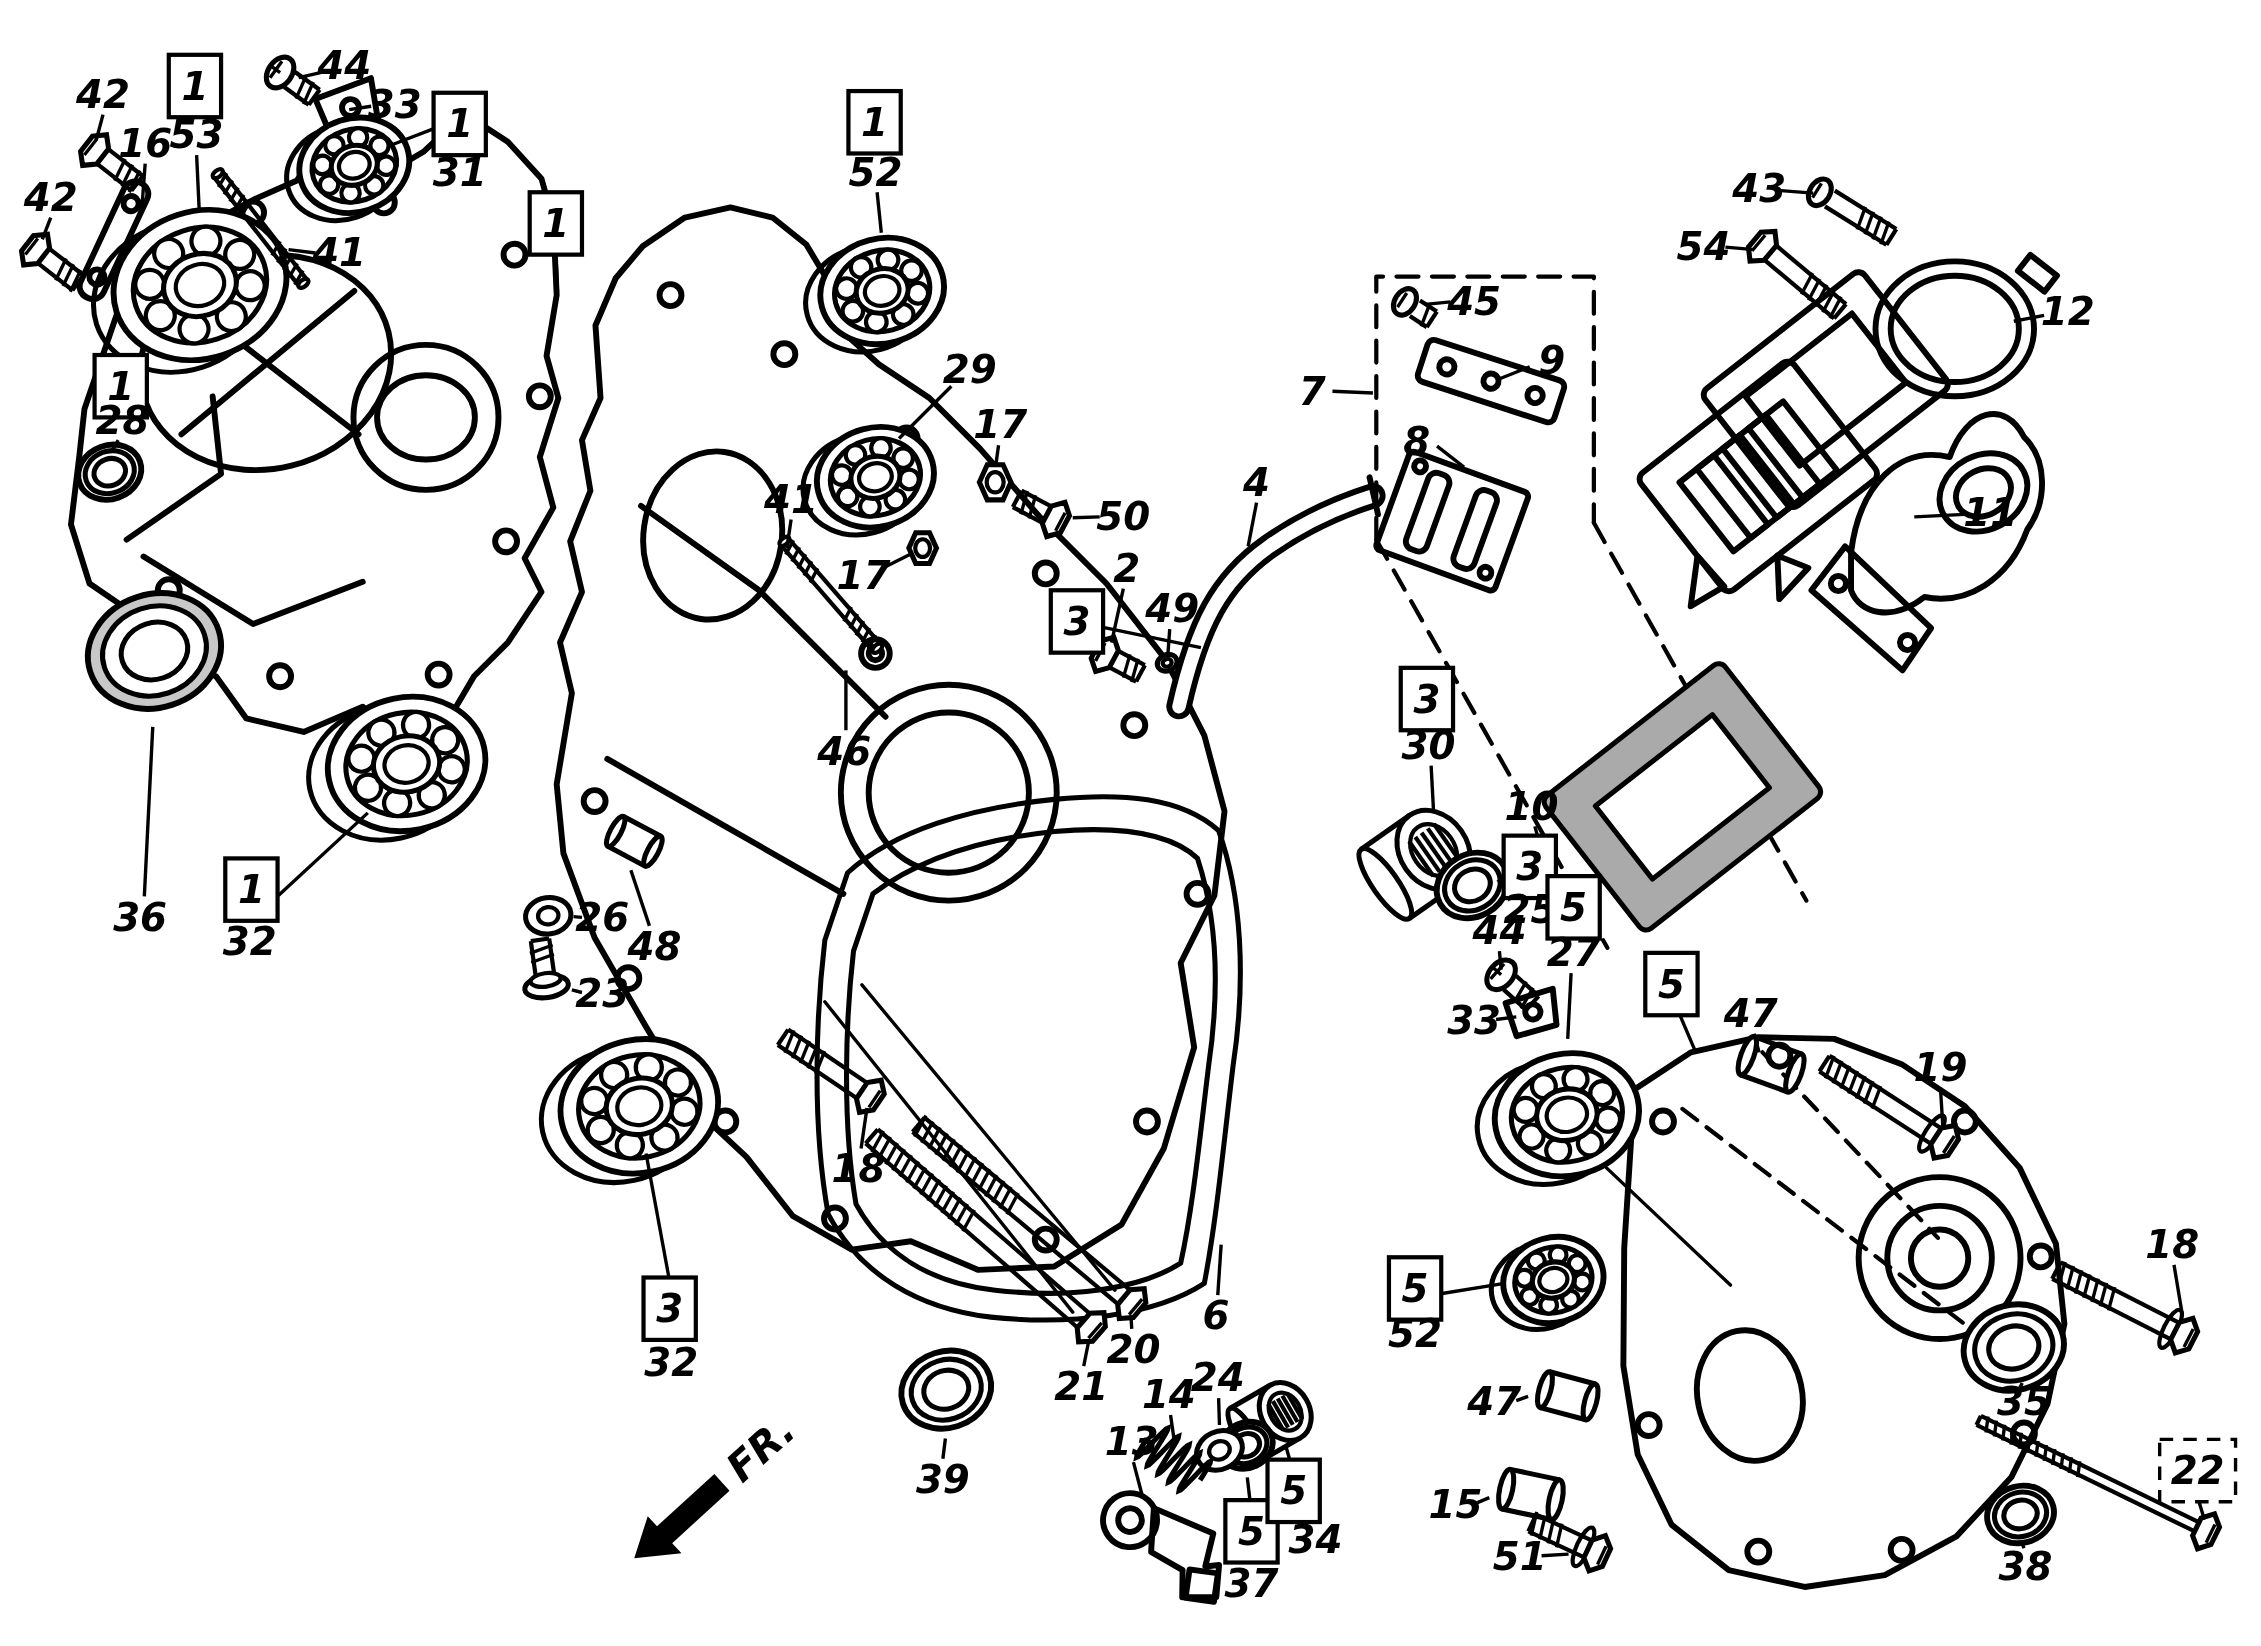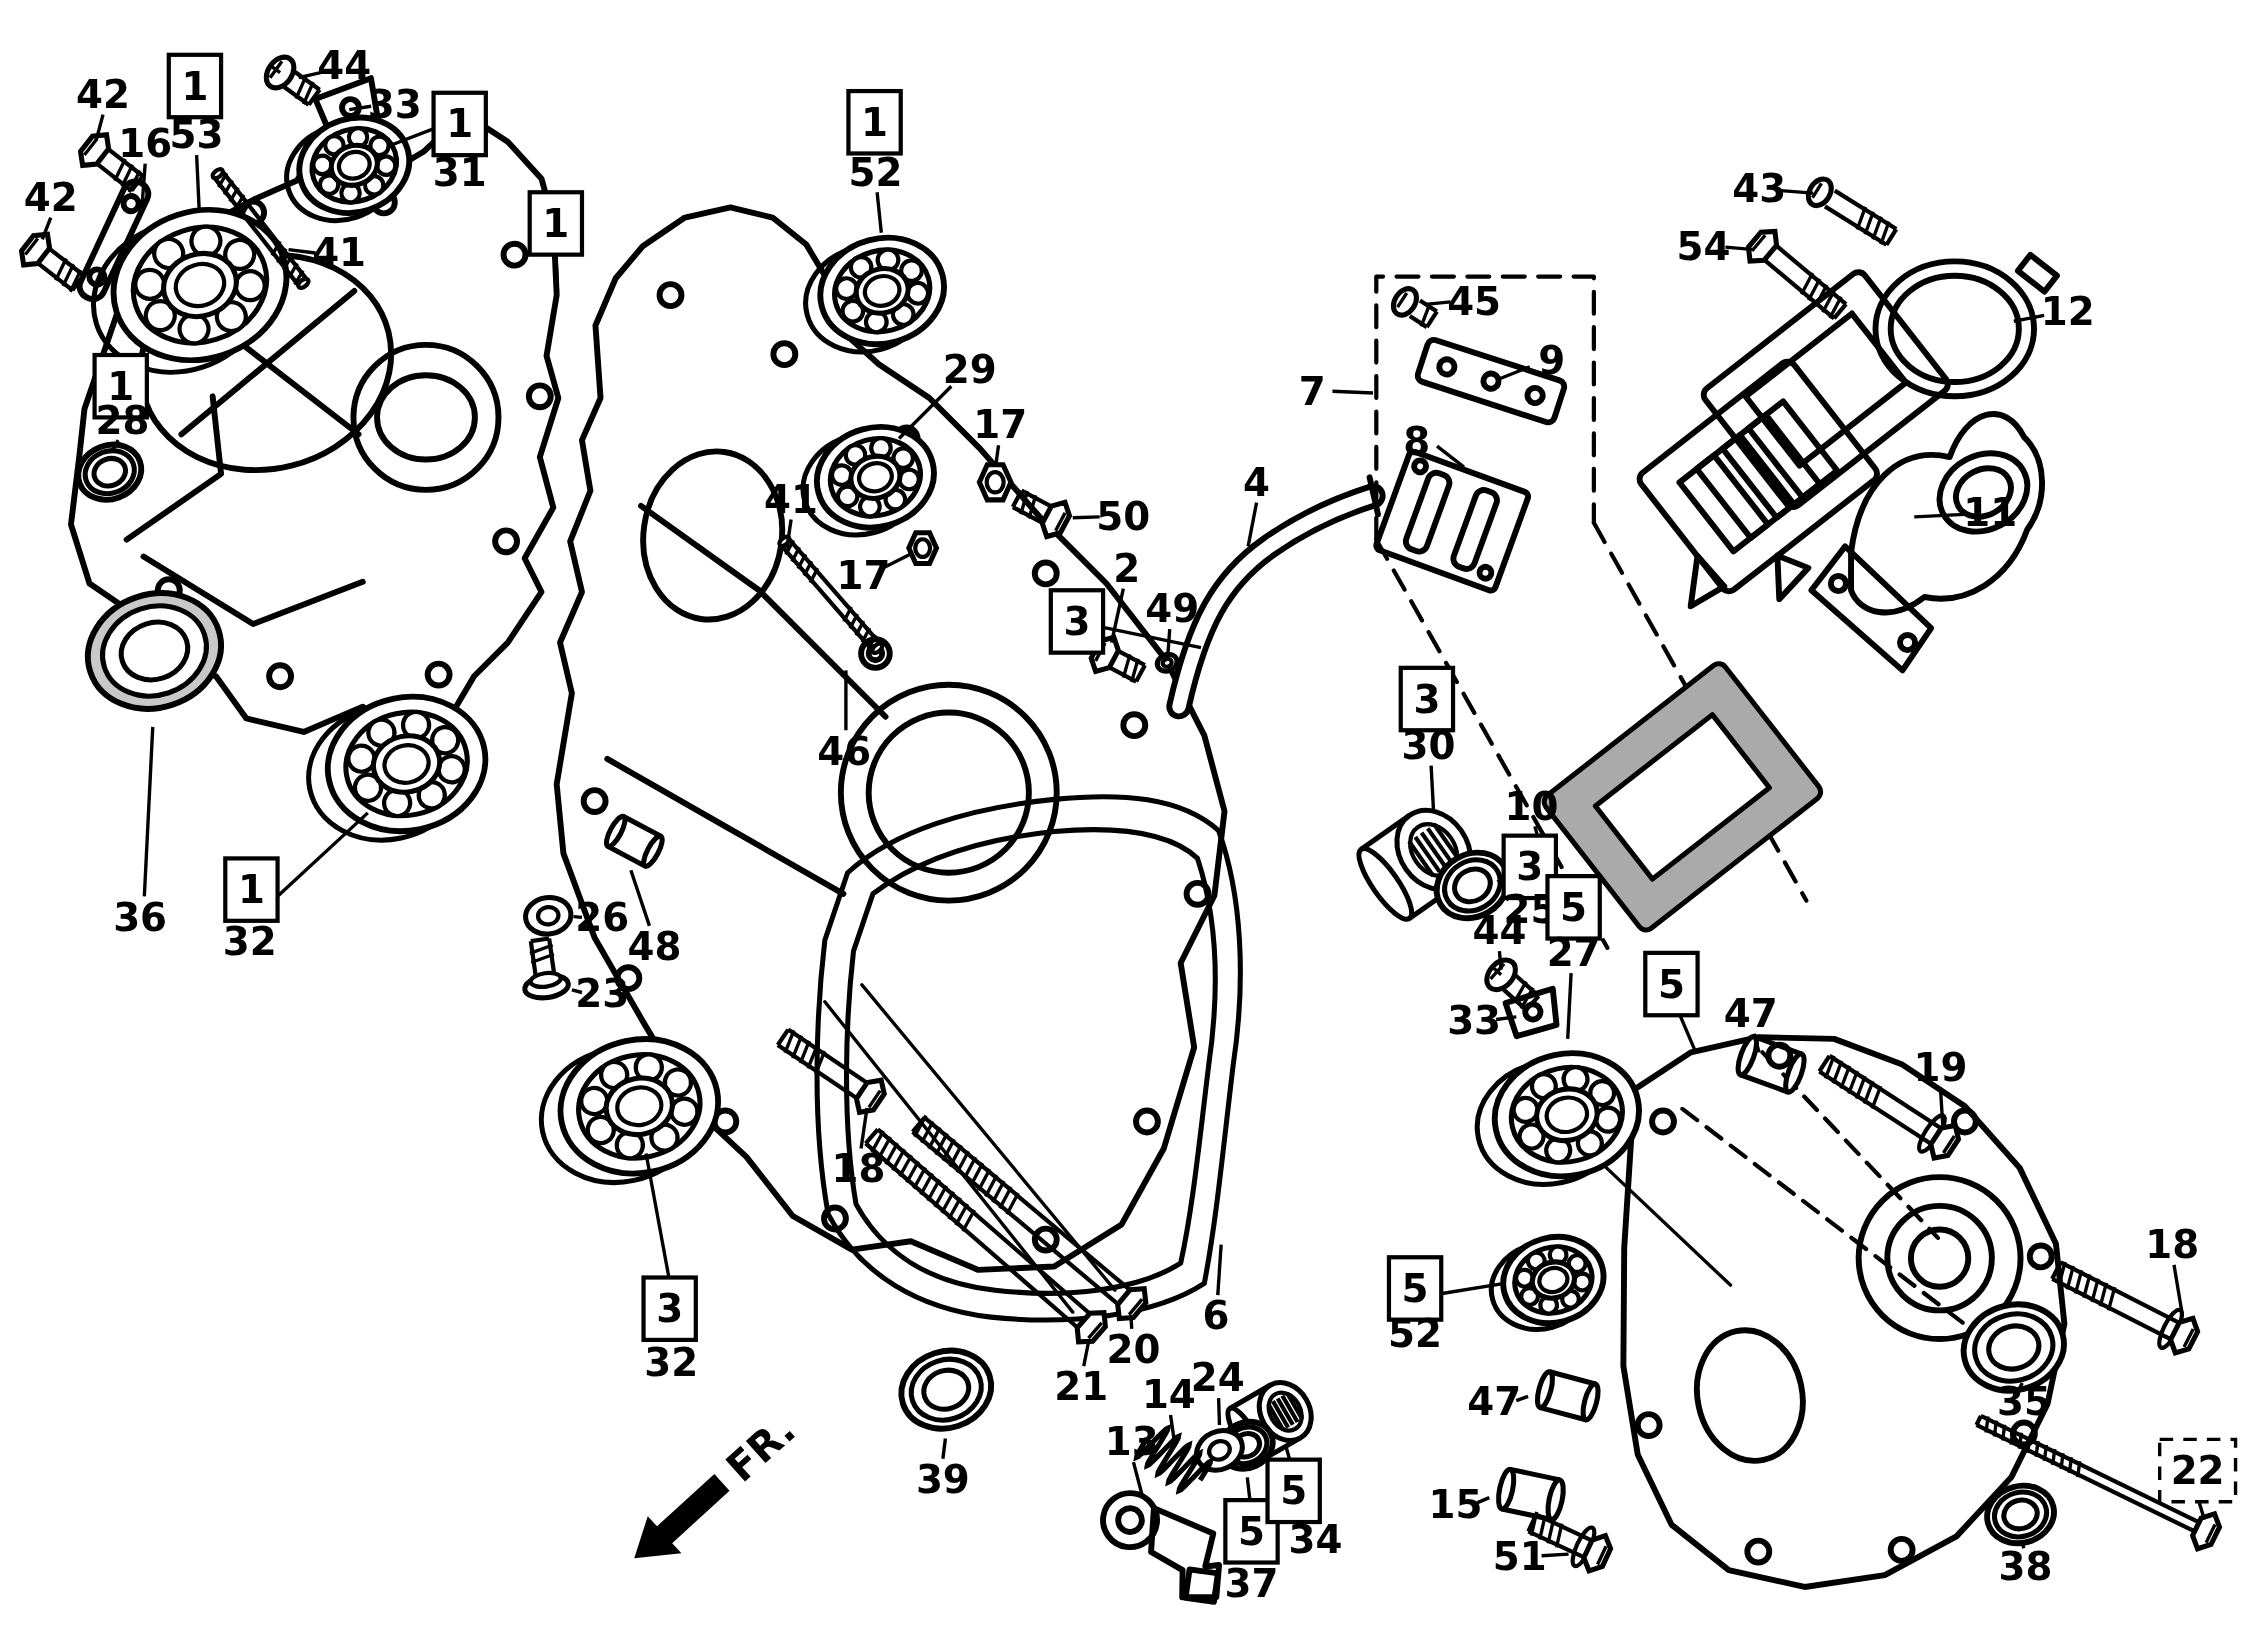--- a/index.html
+++ b/index.html
@@ -3,7 +3,7 @@
 <meta charset="utf-8">
 <style>
   html,body{margin:0;padding:0;background:#ffffff;}
-  .canvas{width:2261px;height:1646px;position:relative;background:#fff;overflow:hidden;}
+  .canvas{width:2261px;height:1646px;position:relative;background:#fff;overflow:hidden;font-style:italic;}
   svg{position:absolute;left:0;top:0;}
   text{user-select:none;}
 </style>

